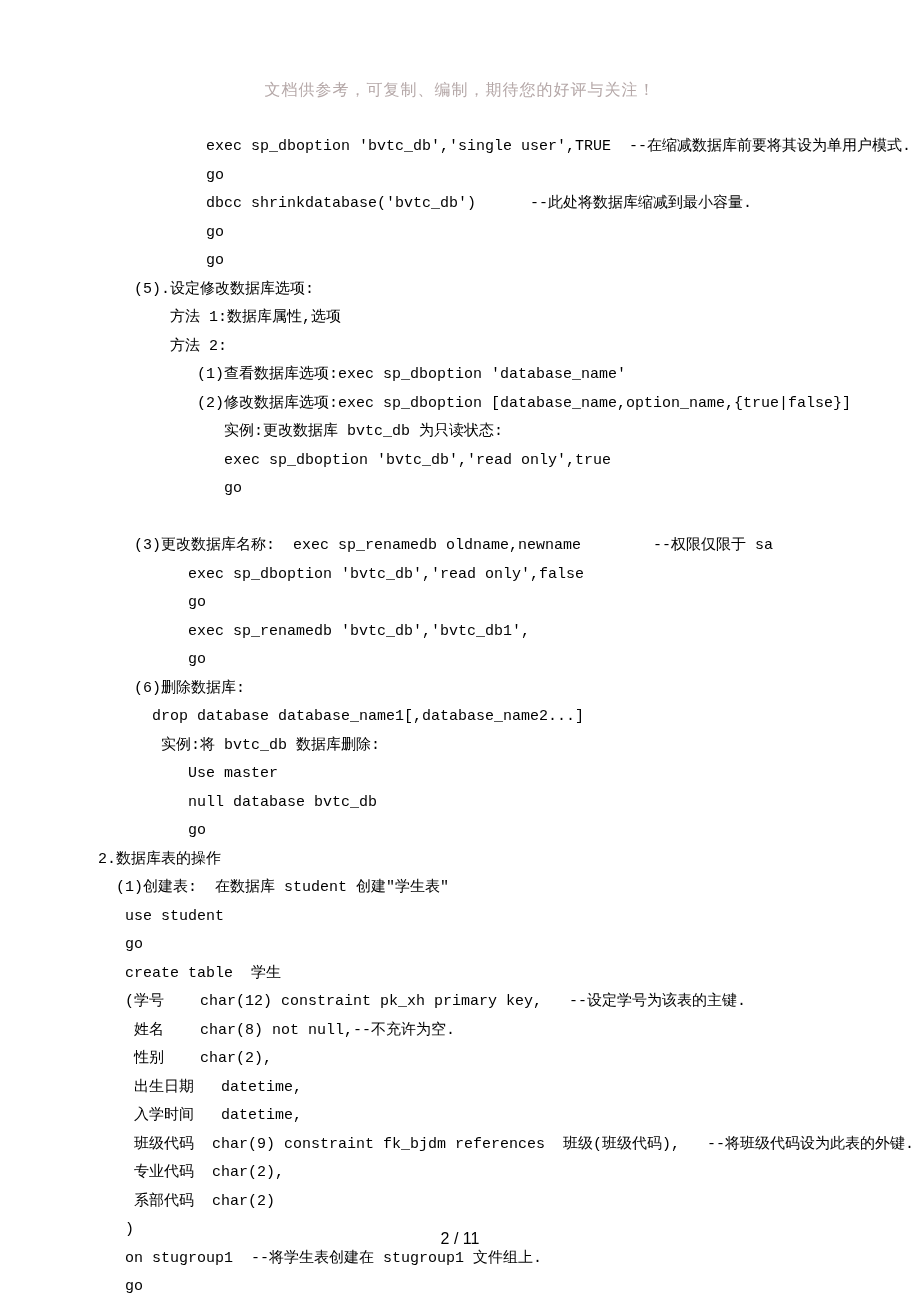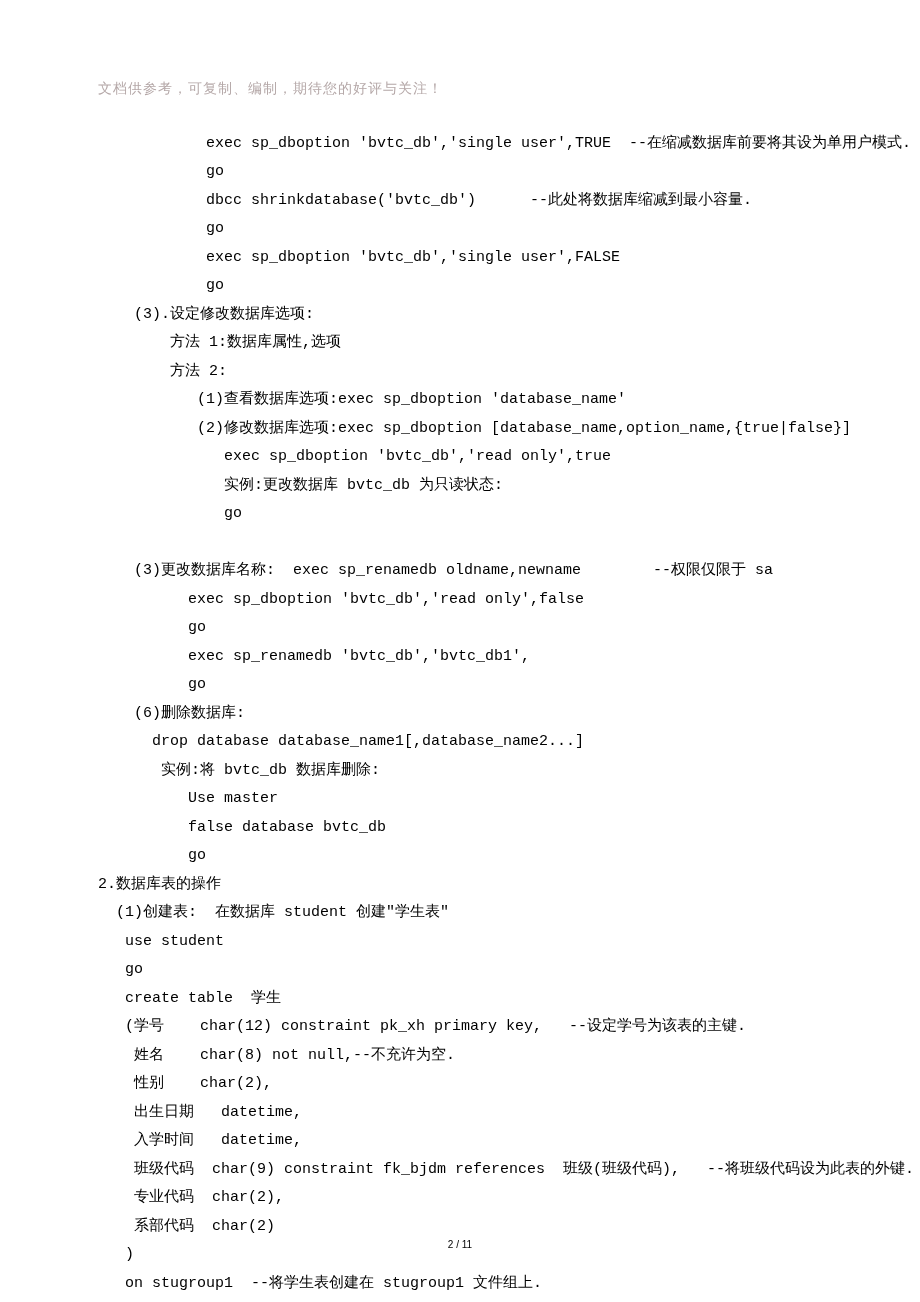--- a/index.html
+++ b/index.html
@@ -19,9 +19,9 @@
       padding: 75px 98px 50px 98px;
     }
     .header-note {
-      text-align: left;
+      text-align: center;
       color: #b5a8a8;
-      font-size: 14px;
+      font-size: 16px;
       margin-bottom: 28px;
       letter-spacing: 1px;
     }

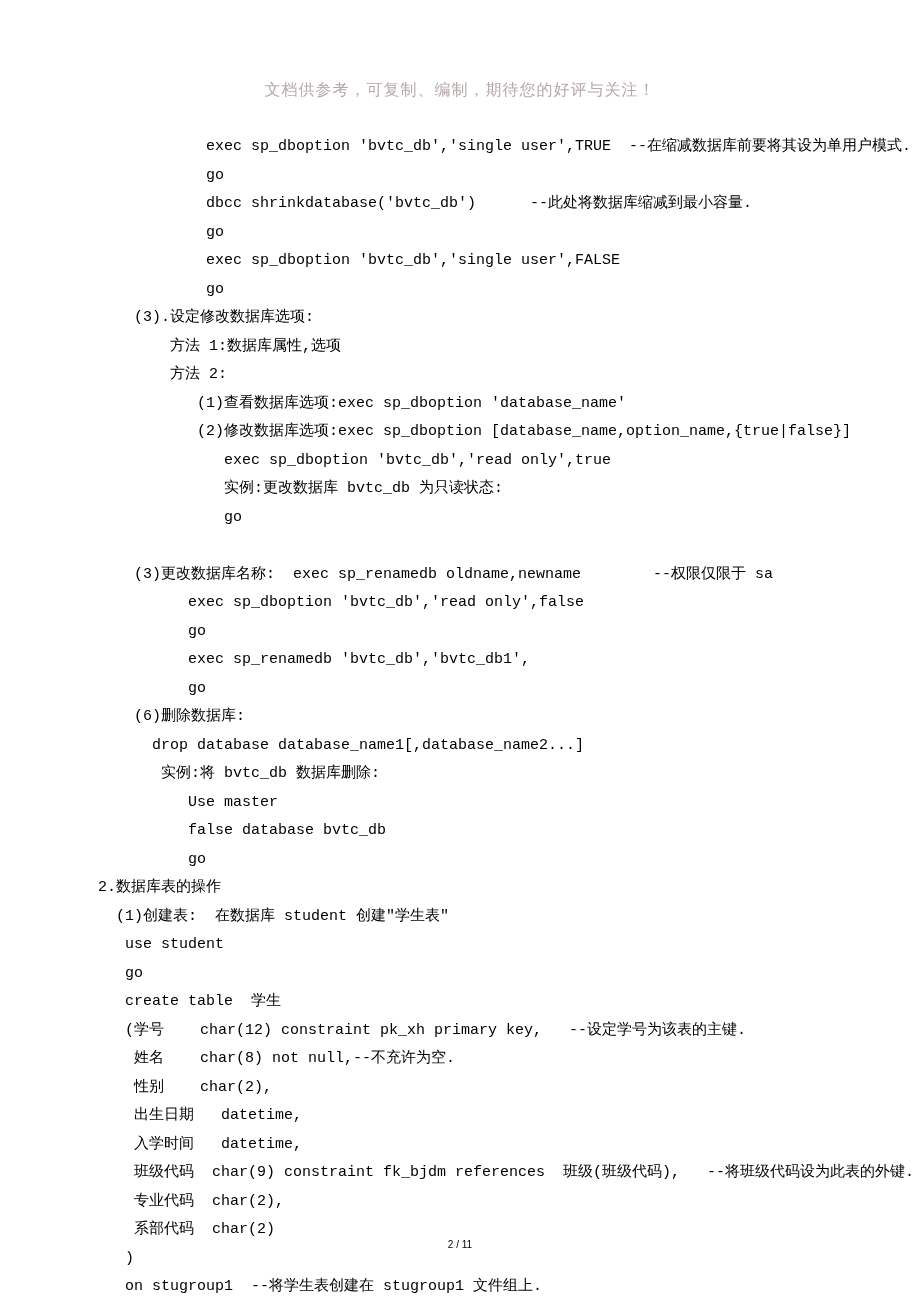--- a/index.html
+++ b/index.html
@@ -51,7 +51,6 @@
     <div class="line">            go</div>
     <div class="line">            dbcc shrinkdatabase('bvtc_db')      --此处将数据库缩减到最小容量.</div>
     <div class="line">            go</div>
-    <div class="line">            exec sp_dboption 'bvtc_db','single user',FALSE</div>
     <div class="line">            go</div>
     <div class="line">    (3).设定修改数据库选项:</div>
     <div class="line">        方法 1:数据库属性,选项</div>

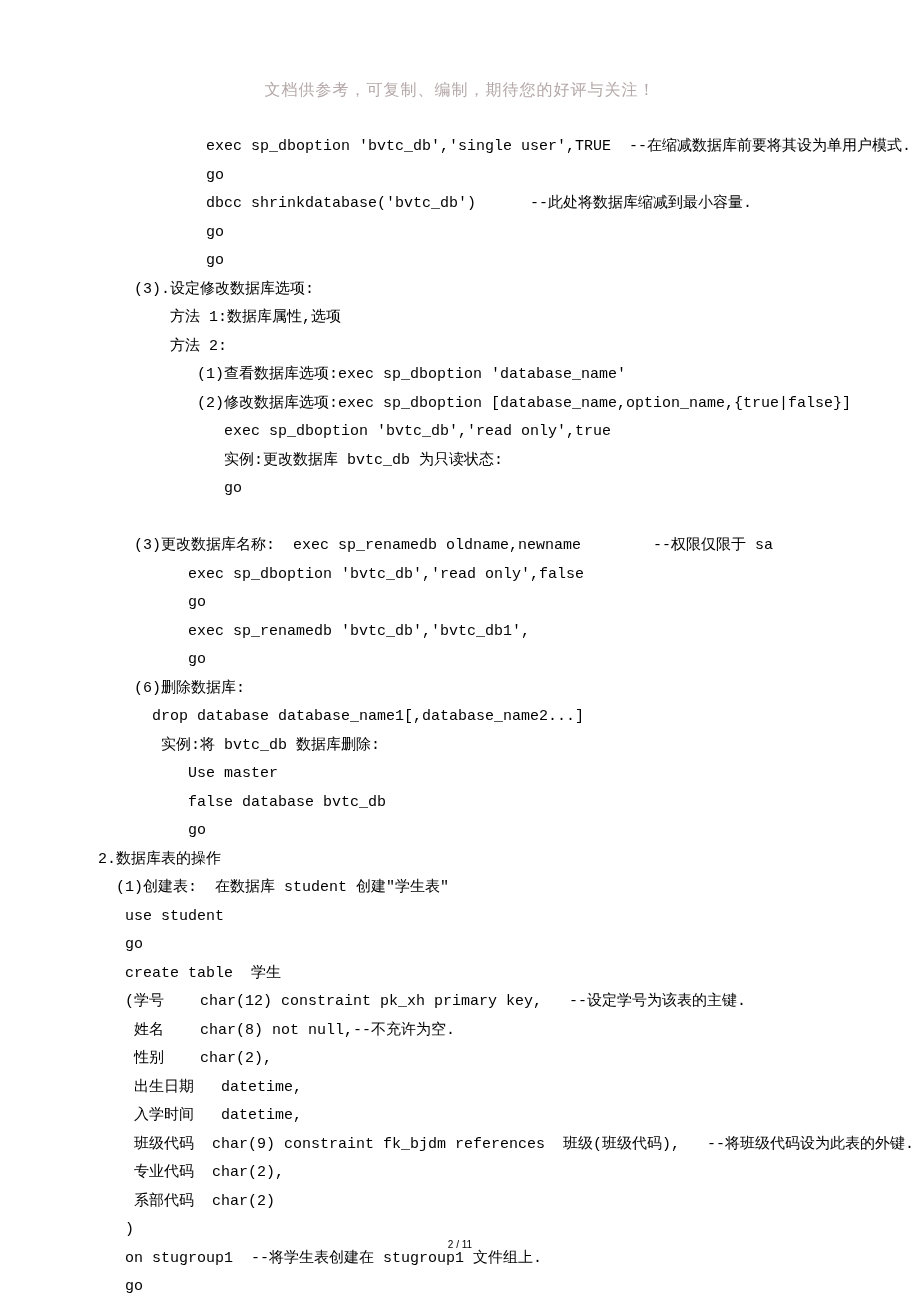--- a/index.html
+++ b/index.html
@@ -52,7 +52,7 @@
     <div class="line">            dbcc shrinkdatabase('bvtc_db')      --此处将数据库缩减到最小容量.</div>
     <div class="line">            go</div>
     <div class="line">            go</div>
-    <div class="line">    (3).设定修改数据库选项:</div>
+    <div class="line">    (5).设定修改数据库选项:</div>
     <div class="line">        方法 1:数据库属性,选项</div>
     <div class="line">        方法 2:</div>
     <div class="line">           (1)查看数据库选项:exec sp_dboption 'database_name'</div>

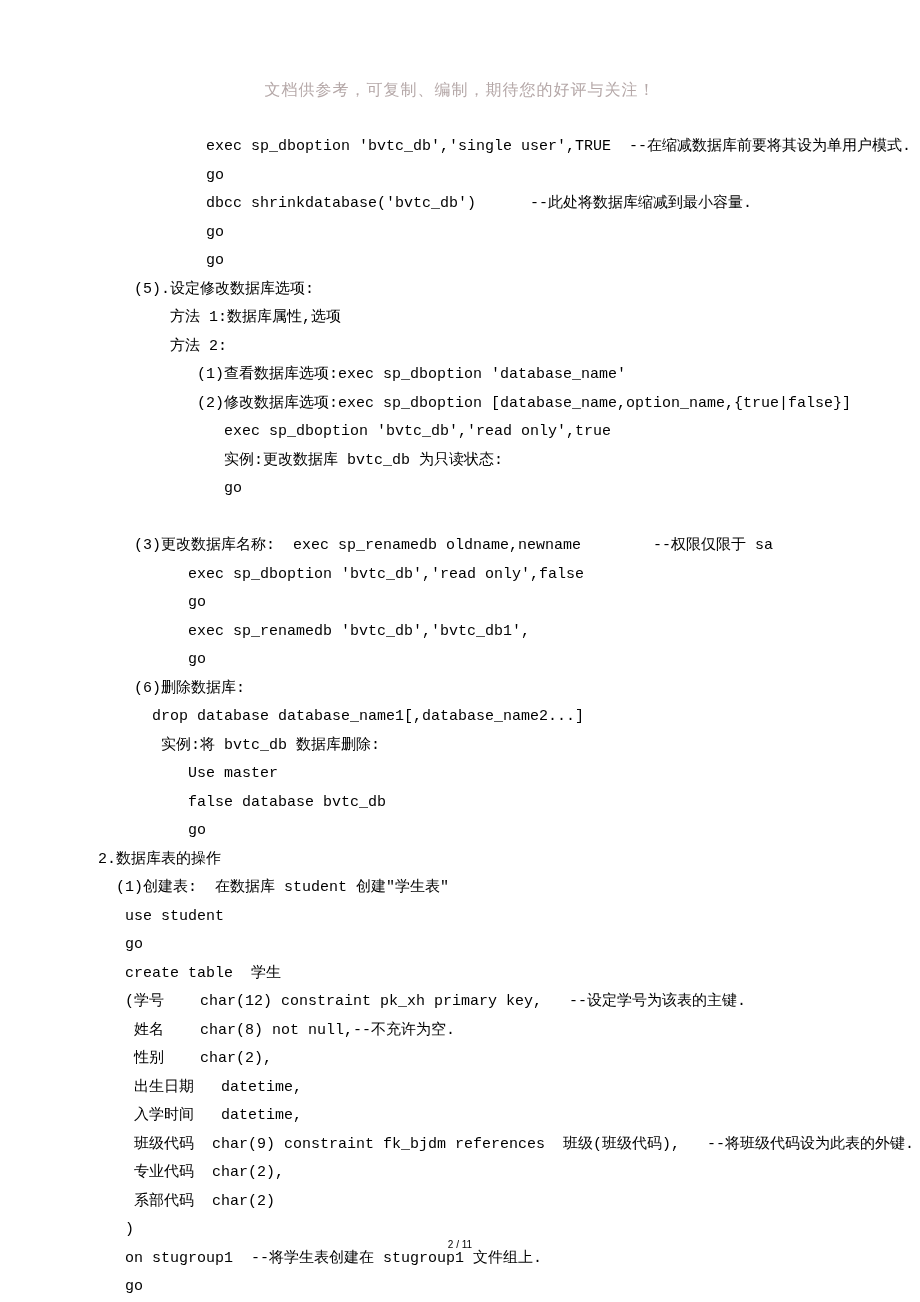--- a/index.html
+++ b/index.html
@@ -57,8 +57,8 @@
     <div class="line">        方法 2:</div>
     <div class="line">           (1)查看数据库选项:exec sp_dboption 'database_name'</div>
     <div class="line">           (2)修改数据库选项:exec sp_dboption [database_name,option_name,{true|false}]</div>
+    <div class="line">              实例:更改数据库 bvtc_db 为只读状态:</div>
     <div class="line">              exec sp_dboption 'bvtc_db','read only',true</div>
-    <div class="line">              实例:更改数据库 bvtc_db 为只读状态:</div>
     <div class="line">              go</div>
     <div class="line">&nbsp;</div>
     <div class="line">    (3)更改数据库名称:  exec sp_renamedb oldname,newname        --权限仅限于 sa</div>

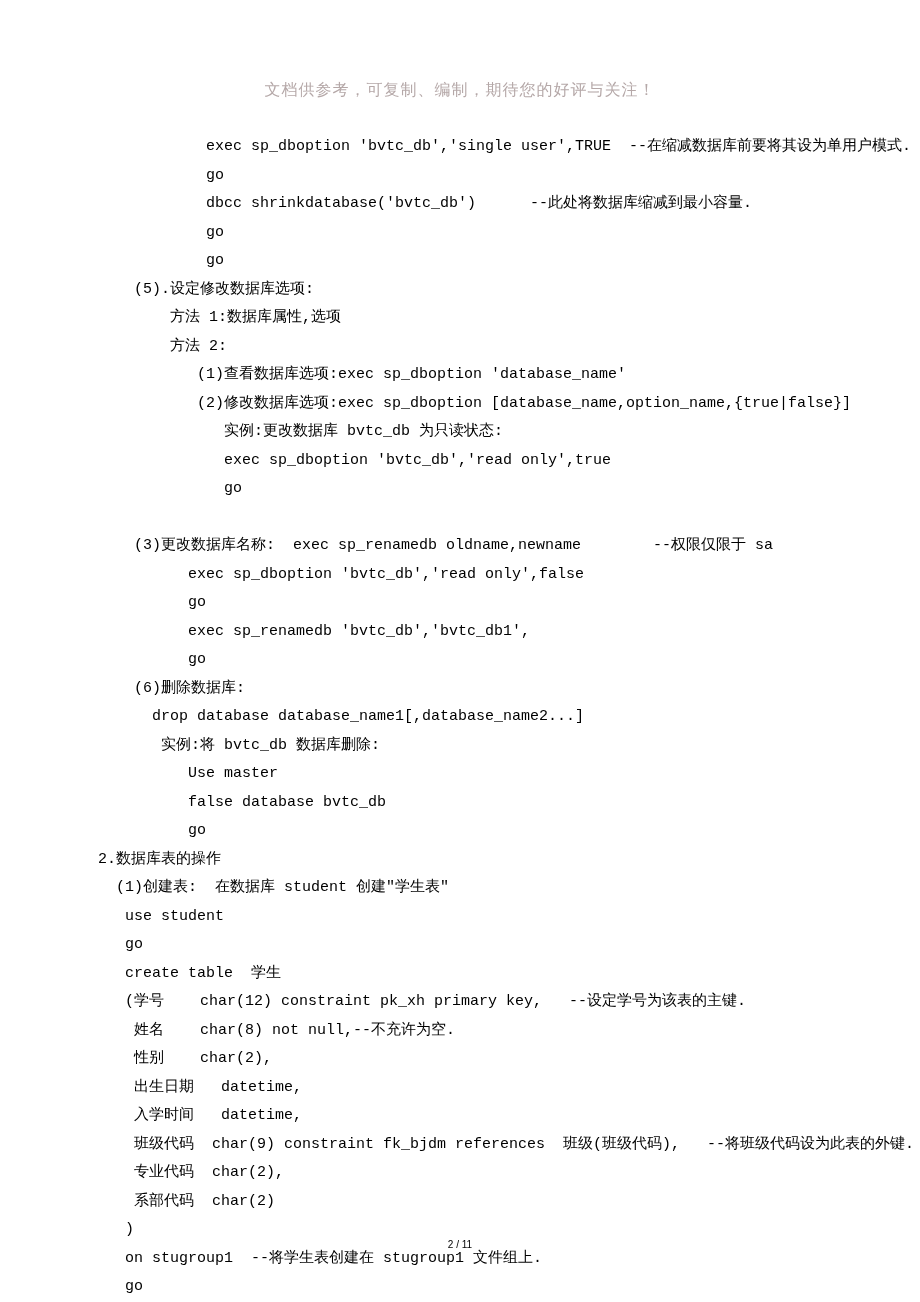--- a/index.html
+++ b/index.html
@@ -70,7 +70,7 @@
     <div class="line">      drop database database_name1[,database_name2...]</div>
     <div class="line">       实例:将 bvtc_db 数据库删除:</div>
     <div class="line">          Use master</div>
-    <div class="line">          false database bvtc_db</div>
+    <div class="line">          null database bvtc_db</div>
     <div class="line">          go</div>
     <div class="line">2.数据库表的操作</div>
     <div class="line">  (1)创建表:  在数据库 student 创建"学生表"</div>

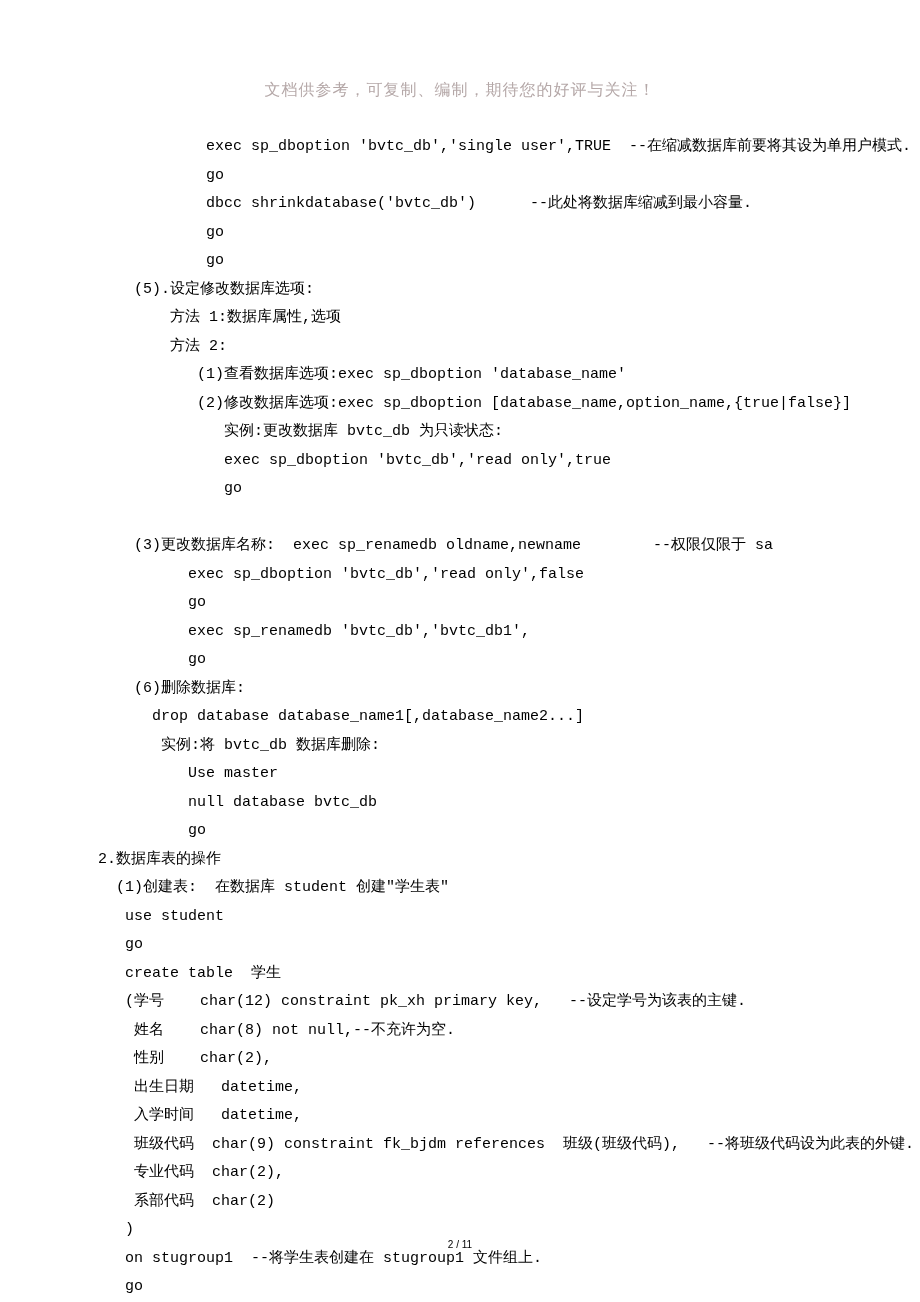--- a/index.html
+++ b/index.html
@@ -38,7 +38,7 @@
       left: 0;
       right: 0;
       text-align: center;
-      font-size: 10px;
+      font-size: 16px;
     }
   </style>
 </head>

